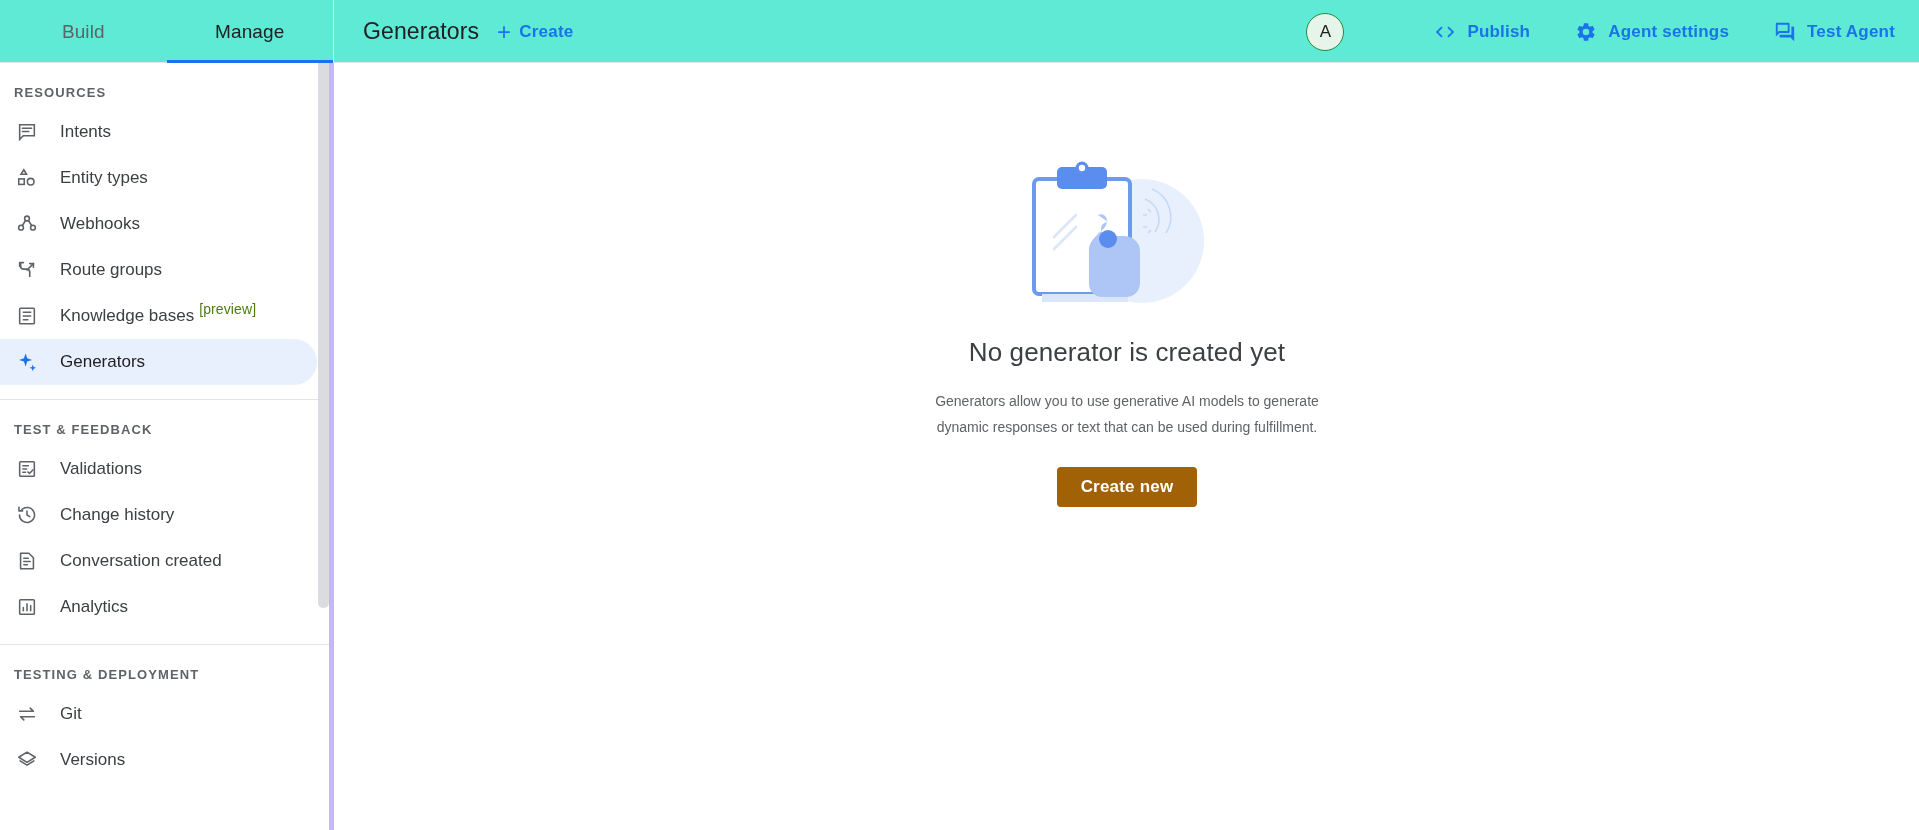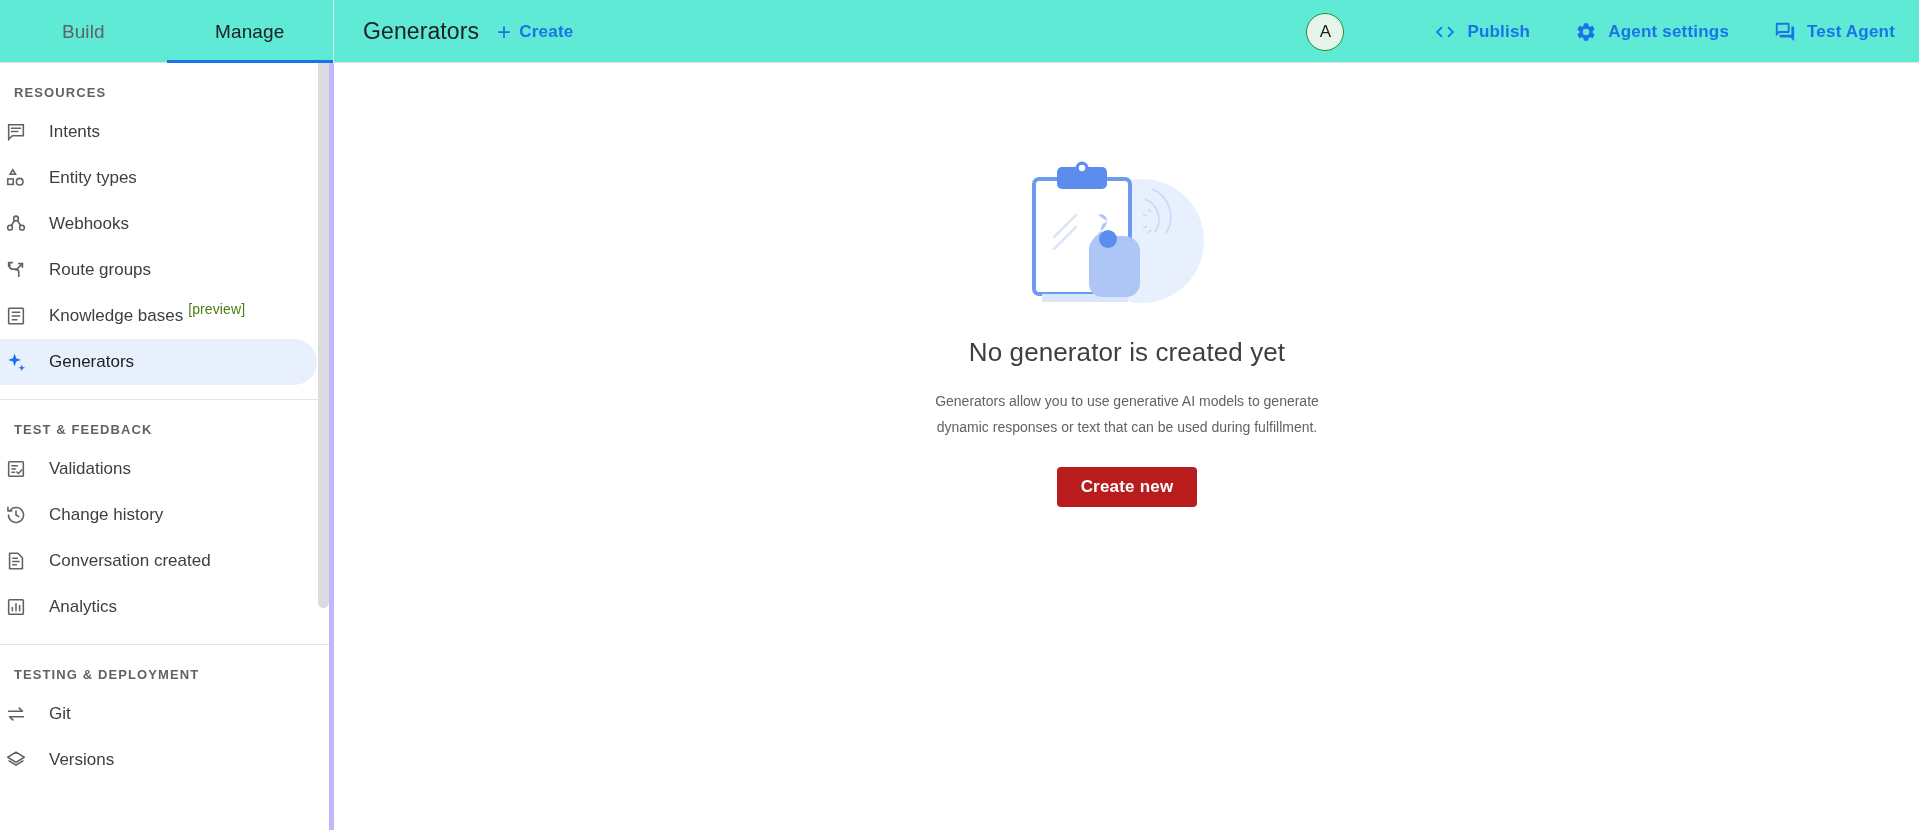--- a/index.html
+++ b/index.html
@@ -77,7 +77,7 @@
   }
   .sb-item {
     display: flex; align-items: center; height: 46px;
-    padding-left: 3px; cursor: pointer;
+    padding-left: 14px; cursor: pointer;
     border-radius: 0 24px 24px 0; margin-right: 12px;
     color: #3c4043; font-size: 17px;
   }

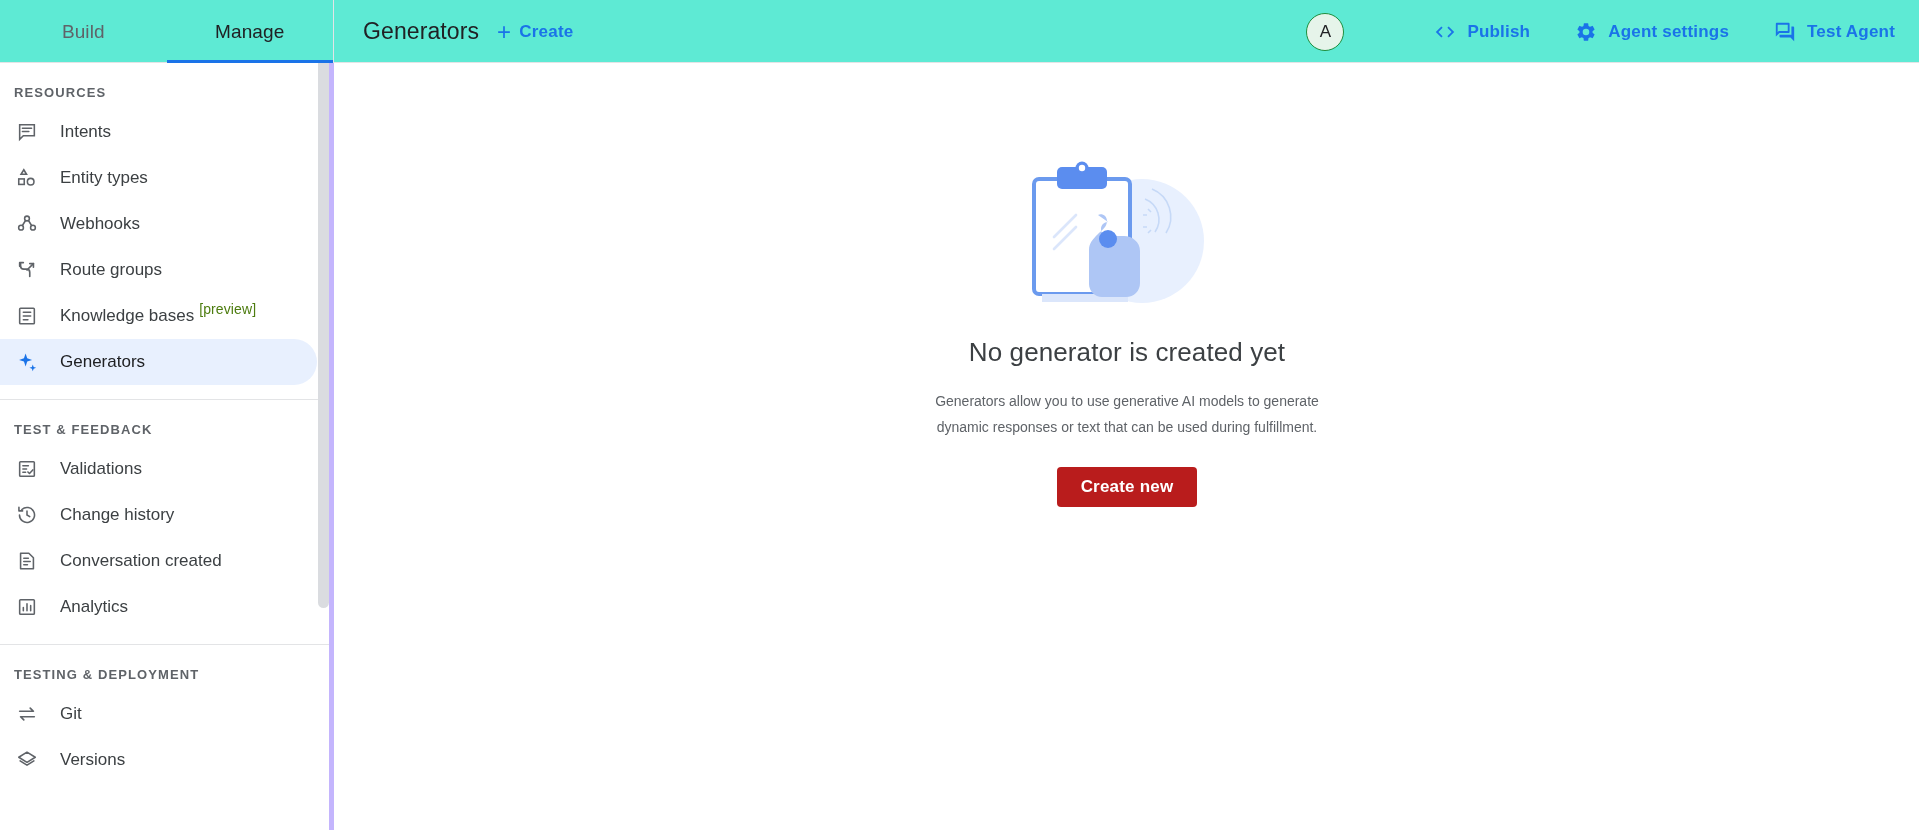--- a/index.html
+++ b/index.html
@@ -118,7 +118,7 @@
     line-height: 26px; text-align: center; width: 430px;
   }
   .create-btn {
-    margin-top: 27px; background: #b91c1c; color: #fff;
+    margin-top: 27px; background: #a16207; color: #fff;
     border: none; border-radius: 4px; padding: 0 24px; height: 40px;
     font-size: 17px; font-weight: bold; font-family: inherit;
     cursor: pointer; letter-spacing: .2px;

